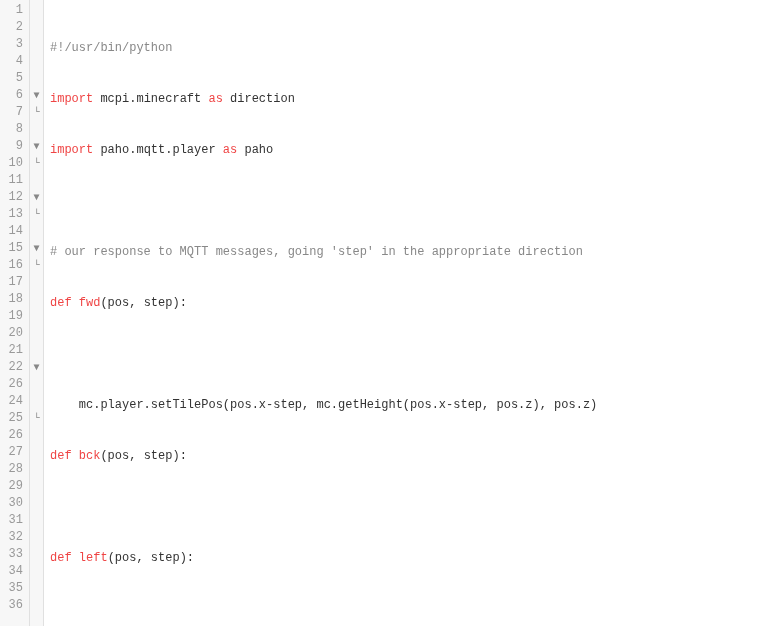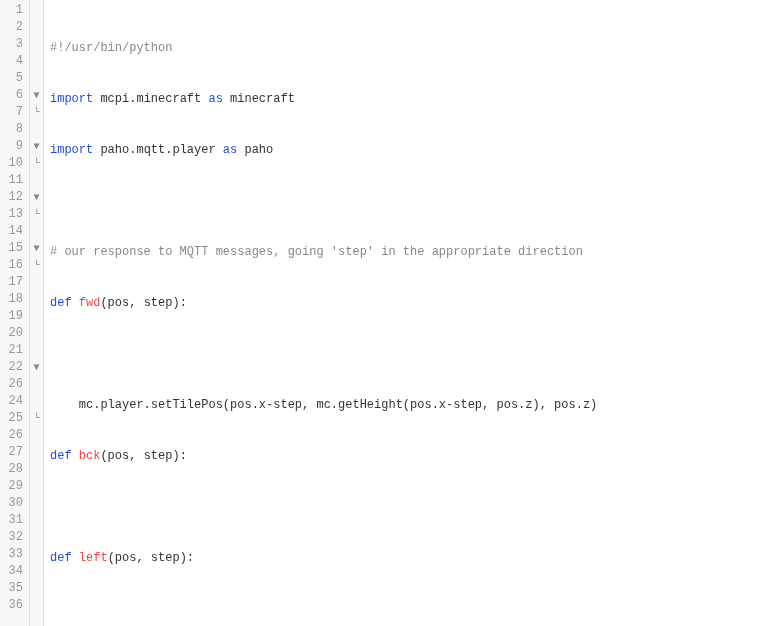--- a/index.html
+++ b/index.html
@@ -50,7 +50,7 @@
     .code .line {
       height: 17px;
     }
-    .kw { color: #1d4ed8; }
+    .kw { color: #ef4444; }
     .fn { color: #ef4444; }
     .com { color: #888; }
   </style>

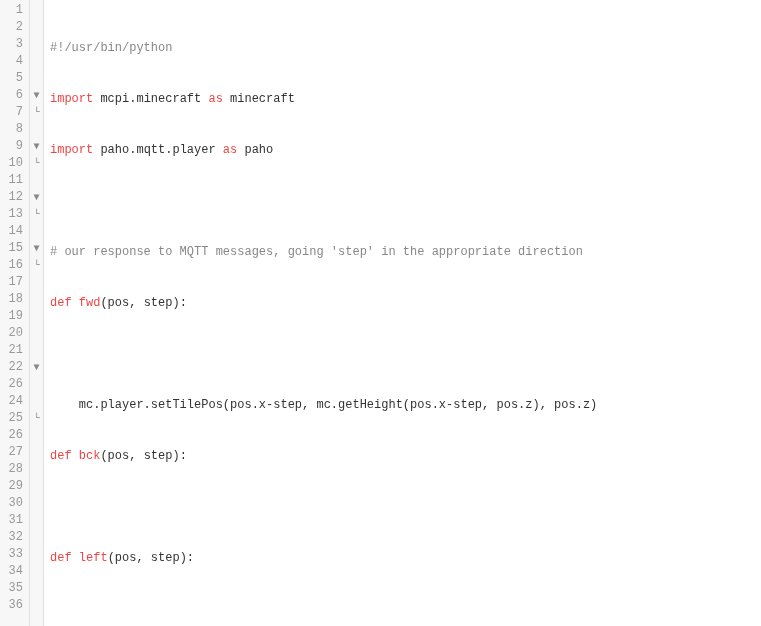--- a/index.html
+++ b/index.html
@@ -136,7 +136,7 @@
     </div>
   <div class="code">
     <div class="line"><span class="com">#!/usr/bin/python</span></div>
-    <div class="line"><span class="kw">import</span><span> mcpi.minecraft </span><span class="kw">as</span><span> minecraft</span></div>
+    <div class="line"><span class="kw">import</span><span> mcpi.minecraft </span><span class="kw">as</span><span> direction</span></div>
     <div class="line"><span class="kw">import</span><span> paho.mqtt.player </span><span class="kw">as</span><span> paho</span></div>
     <div class="line"></div>
     <div class="line"><span class="com"># our response to MQTT messages, going 'step' in the appropriate direction</span></div>

